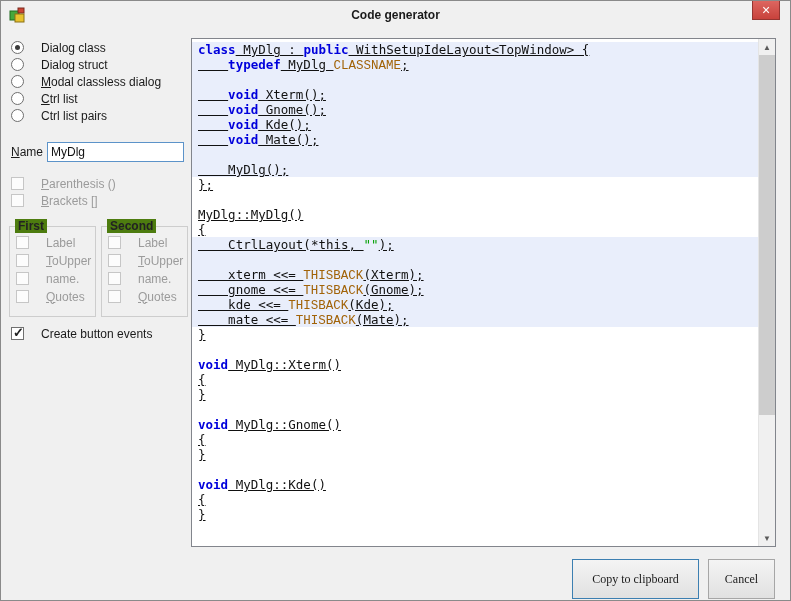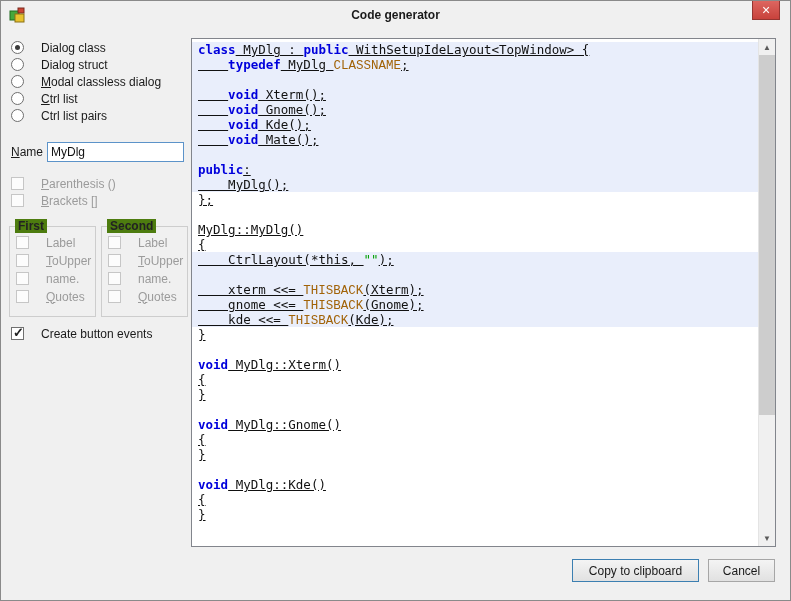--- a/index.html
+++ b/index.html
@@ -165,7 +165,6 @@
         <div class="code-line hl"><span class="p">    </span><span class="k">void</span><span class="p"> Kde();</span></div>
         <div class="code-line hl"><span class="p">    </span><span class="k">void</span><span class="p"> Mate();</span></div>
         <div class="code-line hl">&nbsp;</div>
-        <div class="code-line hl"><span class="k">public</span><span class="p">:</span></div>
         <div class="code-line hl"><span class="p">    MyDlg();</span></div>
         <div class="code-line"><span class="p">};</span></div>
         <div class="code-line">&nbsp;</div>

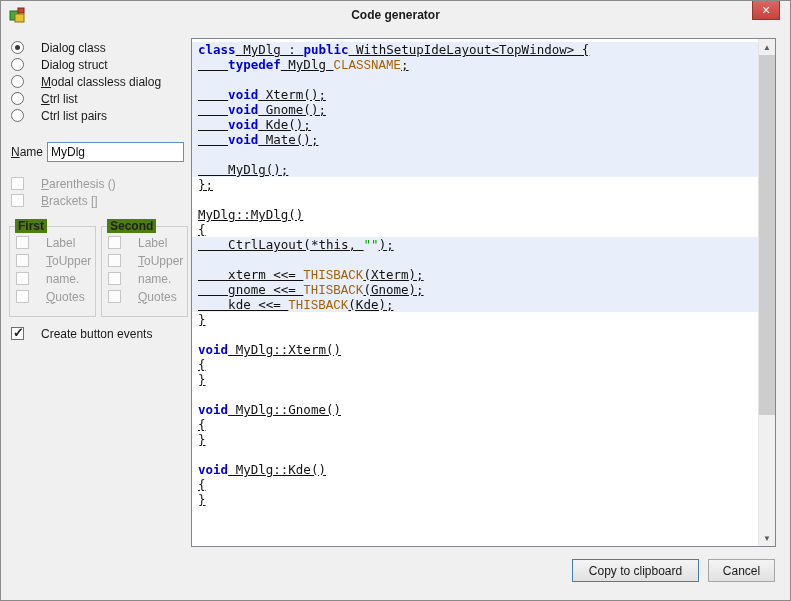--- a/index.html
+++ b/index.html
@@ -175,6 +175,7 @@
         <div class="code-line hl"><span class="p">    xterm &lt;&lt;= </span><span class="m">THISBACK</span><span class="p">(Xterm);</span></div>
         <div class="code-line hl"><span class="p">    gnome &lt;&lt;= </span><span class="m">THISBACK</span><span class="p">(Gnome);</span></div>
         <div class="code-line hl"><span class="p">    kde &lt;&lt;= </span><span class="m">THISBACK</span><span class="p">(Kde);</span></div>
+        <div class="code-line hl"><span class="p">    mate &lt;&lt;= </span><span class="m">THISBACK</span><span class="p">(Mate);</span></div>
         <div class="code-line"><span class="p">}</span></div>
         <div class="code-line">&nbsp;</div>
         <div class="code-line"><span class="k">void</span><span class="p"> MyDlg::Xterm()</span></div>

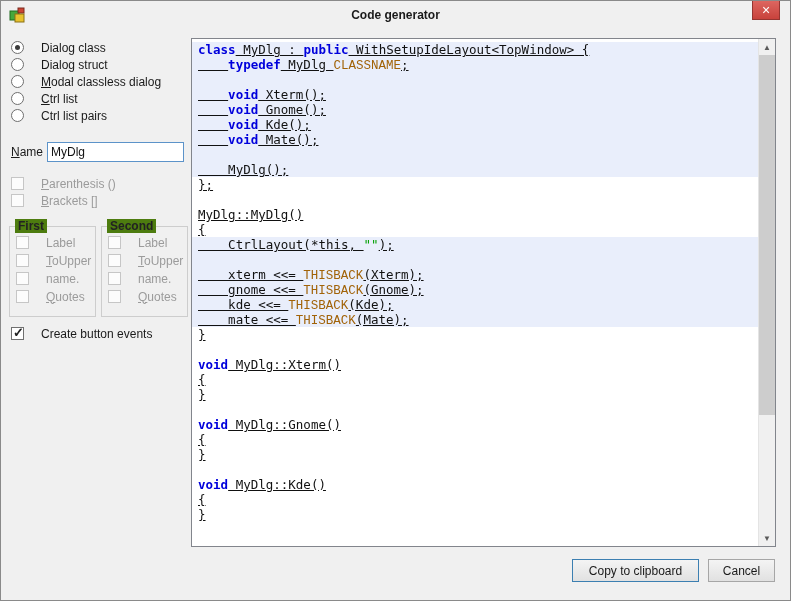--- a/index.html
+++ b/index.html
@@ -51,7 +51,7 @@
   .vthumb { position:absolute; left:0; top:16px; width:16px; height:360px; background:#cdcdcd; }
   
   .btn {
-    position:absolute; height:23px; box-sizing:border-box; font-family:Liberation Sans, sans-serif;
+    position:absolute; height:40px; box-sizing:border-box; font-family:Liberation Serif, serif;
     font-size:12px; color:#1a1a1a; background:linear-gradient(#f4f4f4,#e1e1e1); border:1px solid #a6a6a6;
   }
   .btn.default { border-color:#3c7fb1; }

